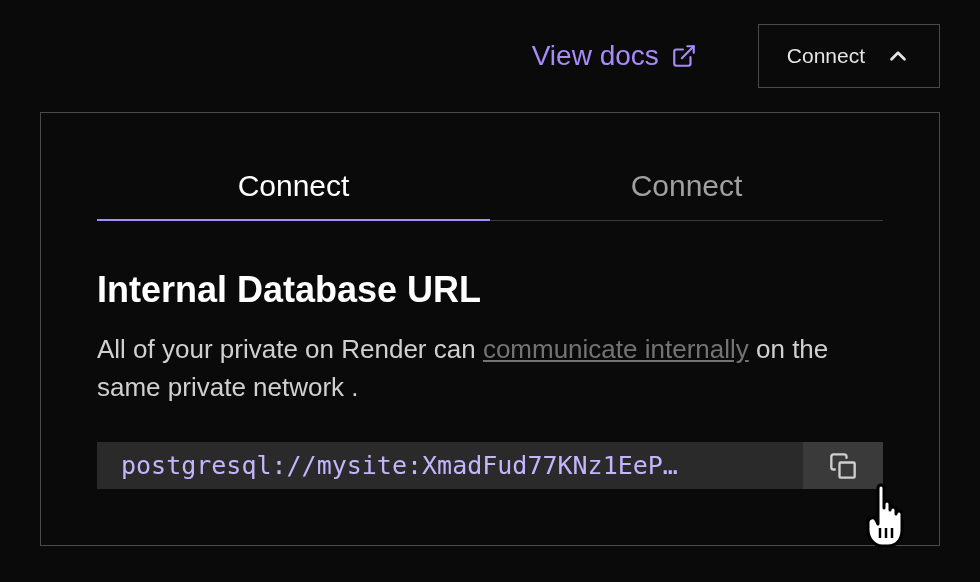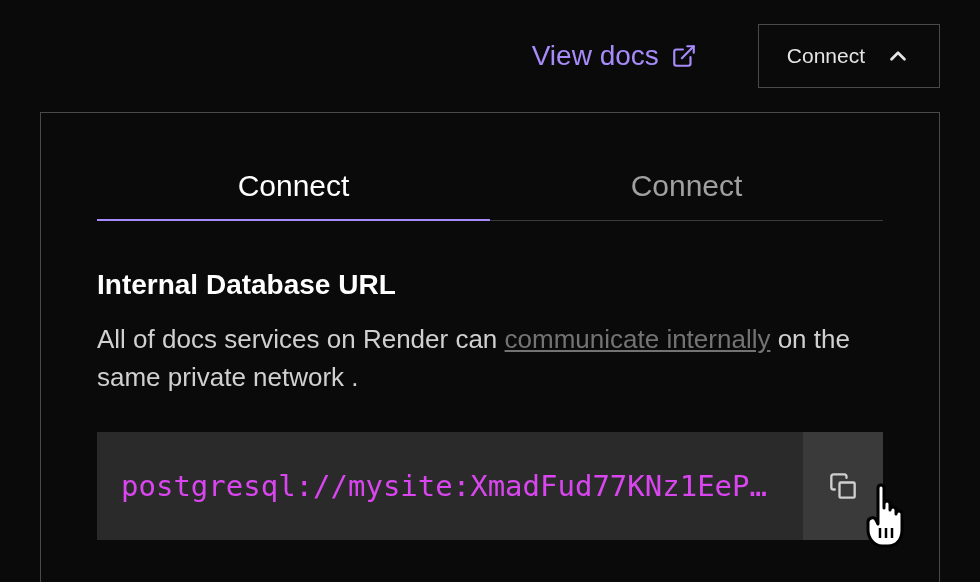--- a/index.html
+++ b/index.html
@@ -91,7 +91,7 @@
     }
     
     .section-title {
-      font-size: 28px;
+      font-size: 36px;
       font-weight: 700;
       color: #ffffff;
       margin-bottom: 20px;

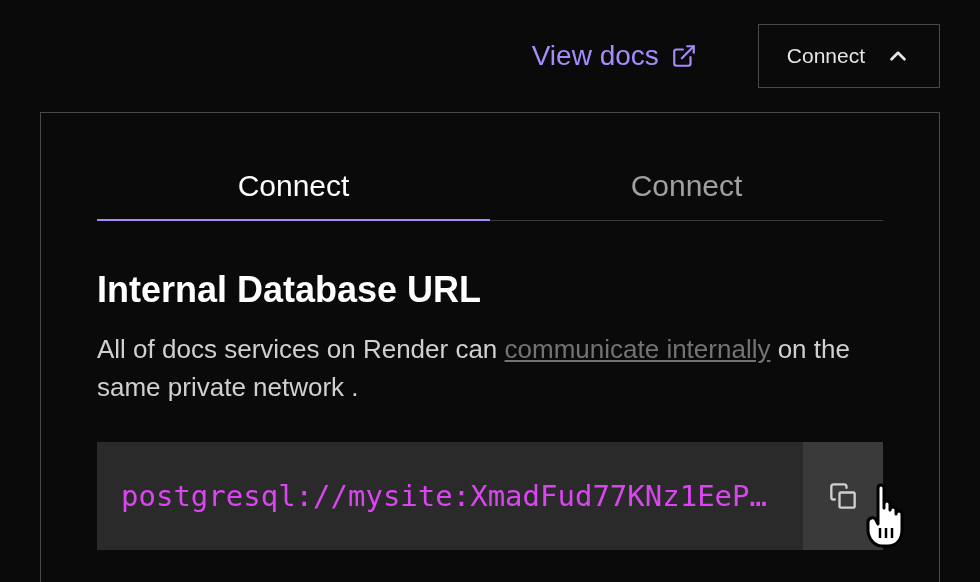--- a/index.html
+++ b/index.html
@@ -180,7 +180,7 @@
   <div class="content-section">
     <h2 class="section-title">Internal Database URL</h2>
     <p class="section-description">
-      <span>All of docs services on Render can </span><a class="inline-link">communicate internally</a><span> on the same private network .</span>
+      <span>All of your private on Render can </span><a class="inline-link">communicate internally</a><span> on the same private network .</span>
     </p>
 
     <div class="url-row">

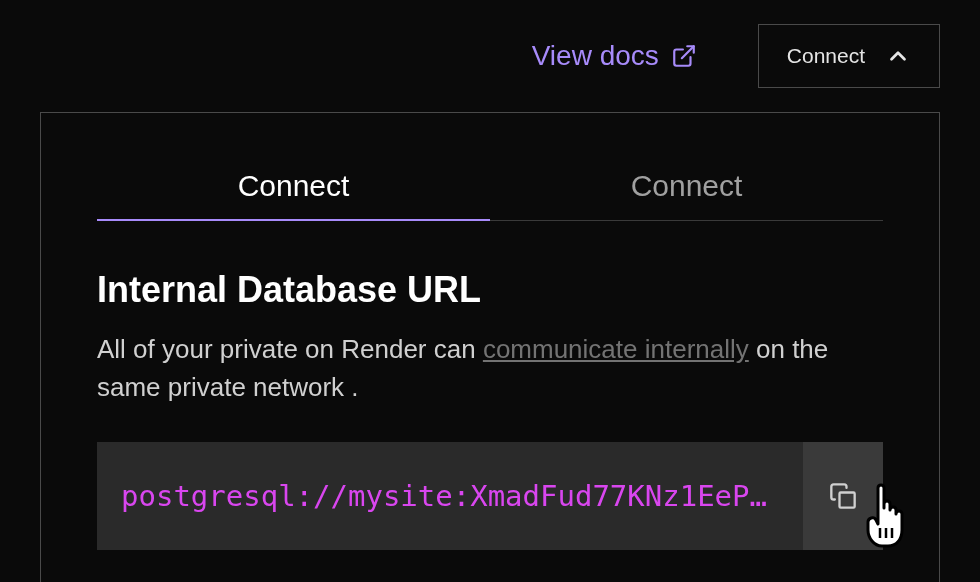--- a/index.html
+++ b/index.html
@@ -118,10 +118,10 @@
     .url-field {
       flex: 1;
       background: #2a2a2a;
-      color: #d946ef;
+      color: #c4b5fd;
       font-family: 'Menlo', 'Consolas', monospace;
-      font-size: 29px;
-      padding: 37px 24px;
+      font-size: 25px;
+      padding: 9px 24px;
       white-space: nowrap;
       overflow: hidden;
       text-overflow: ellipsis;

